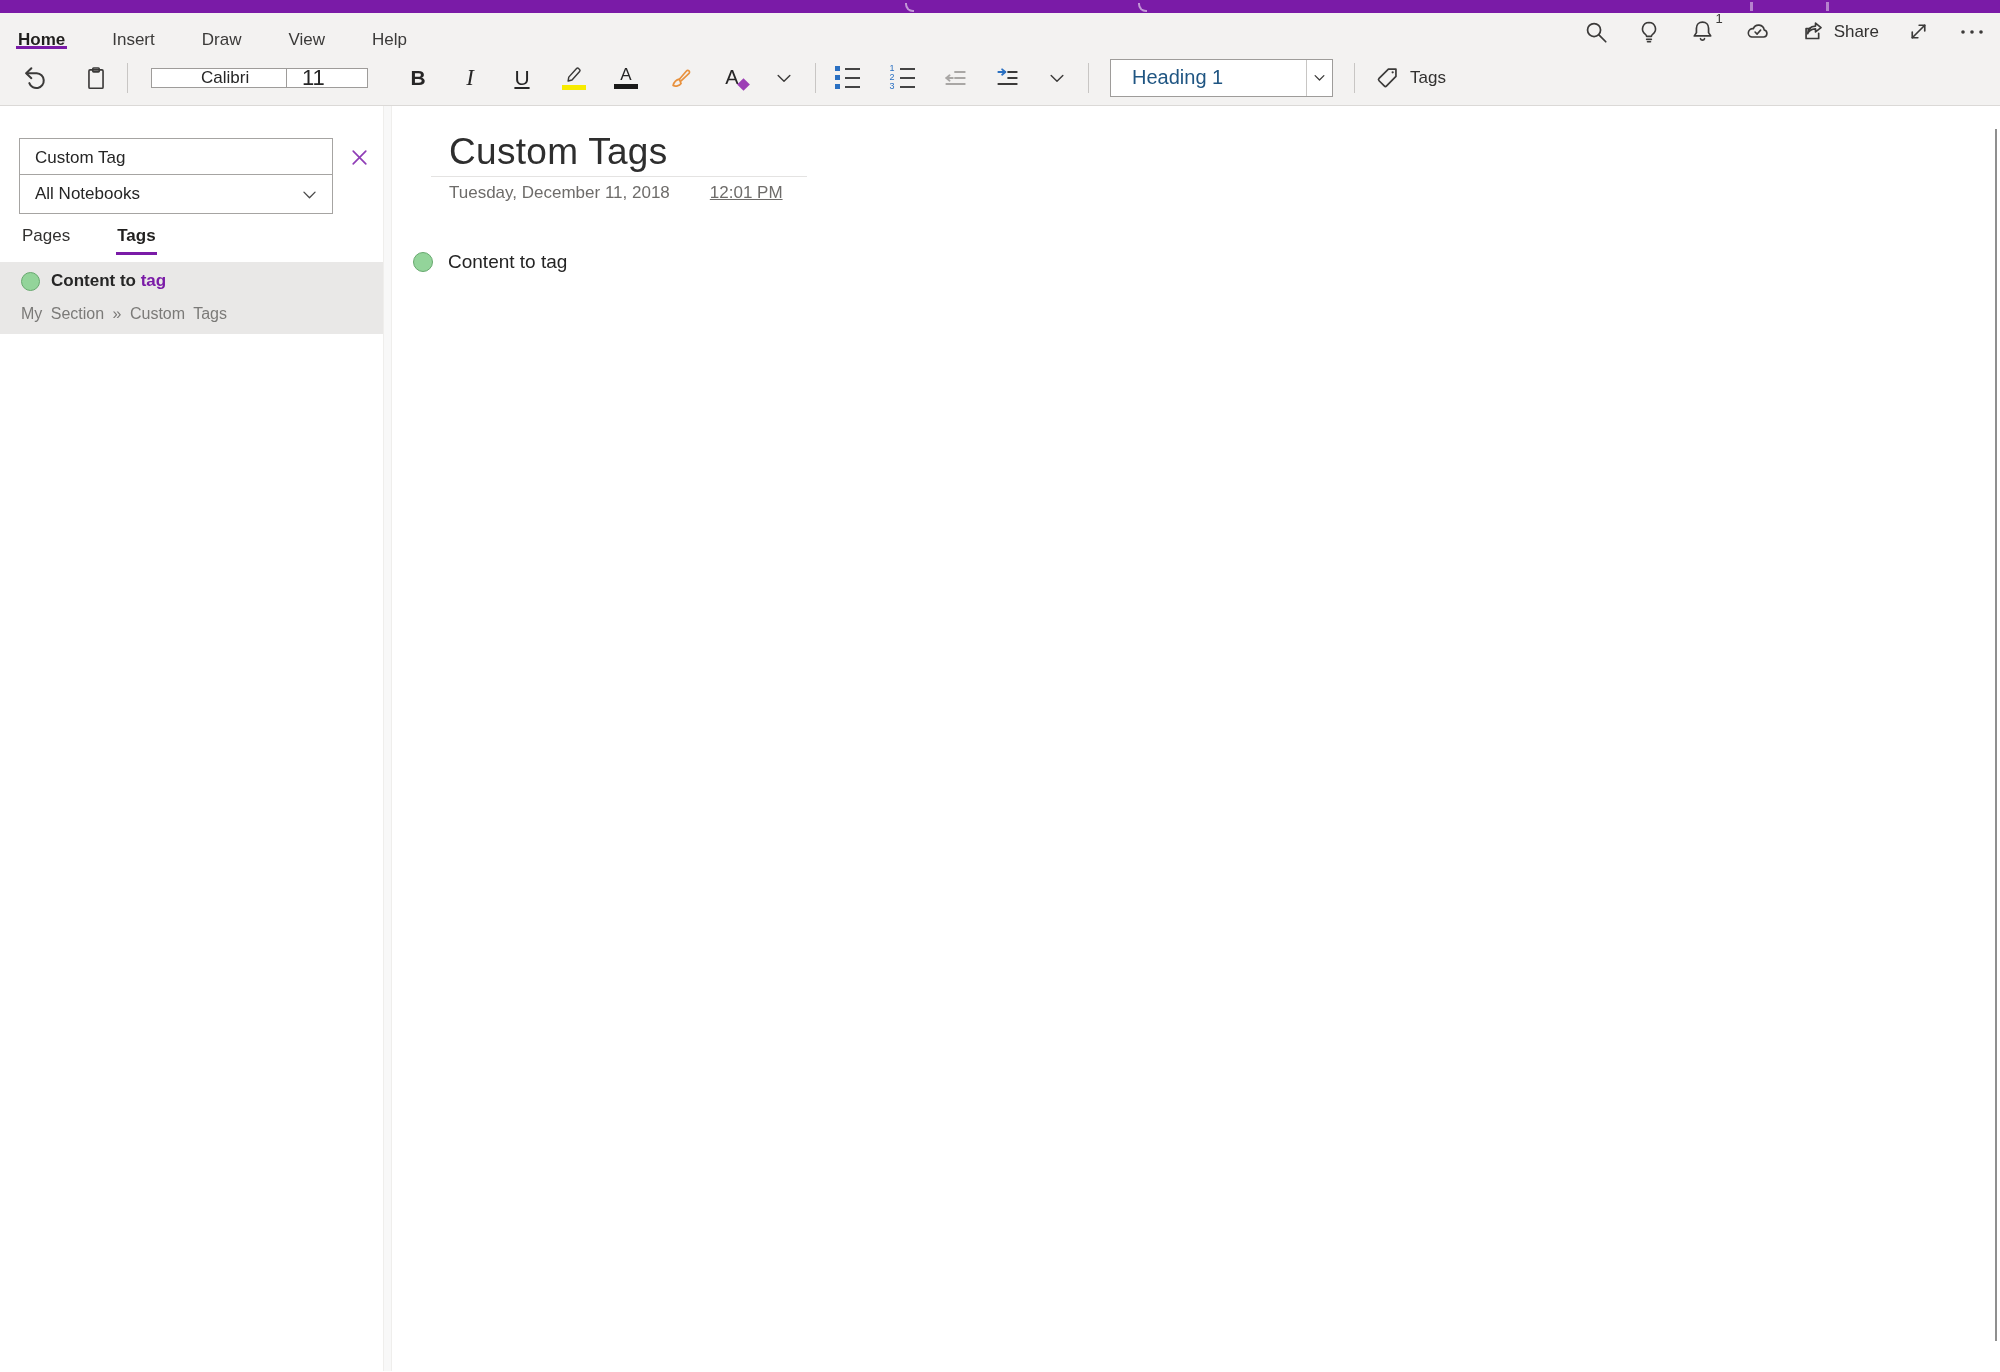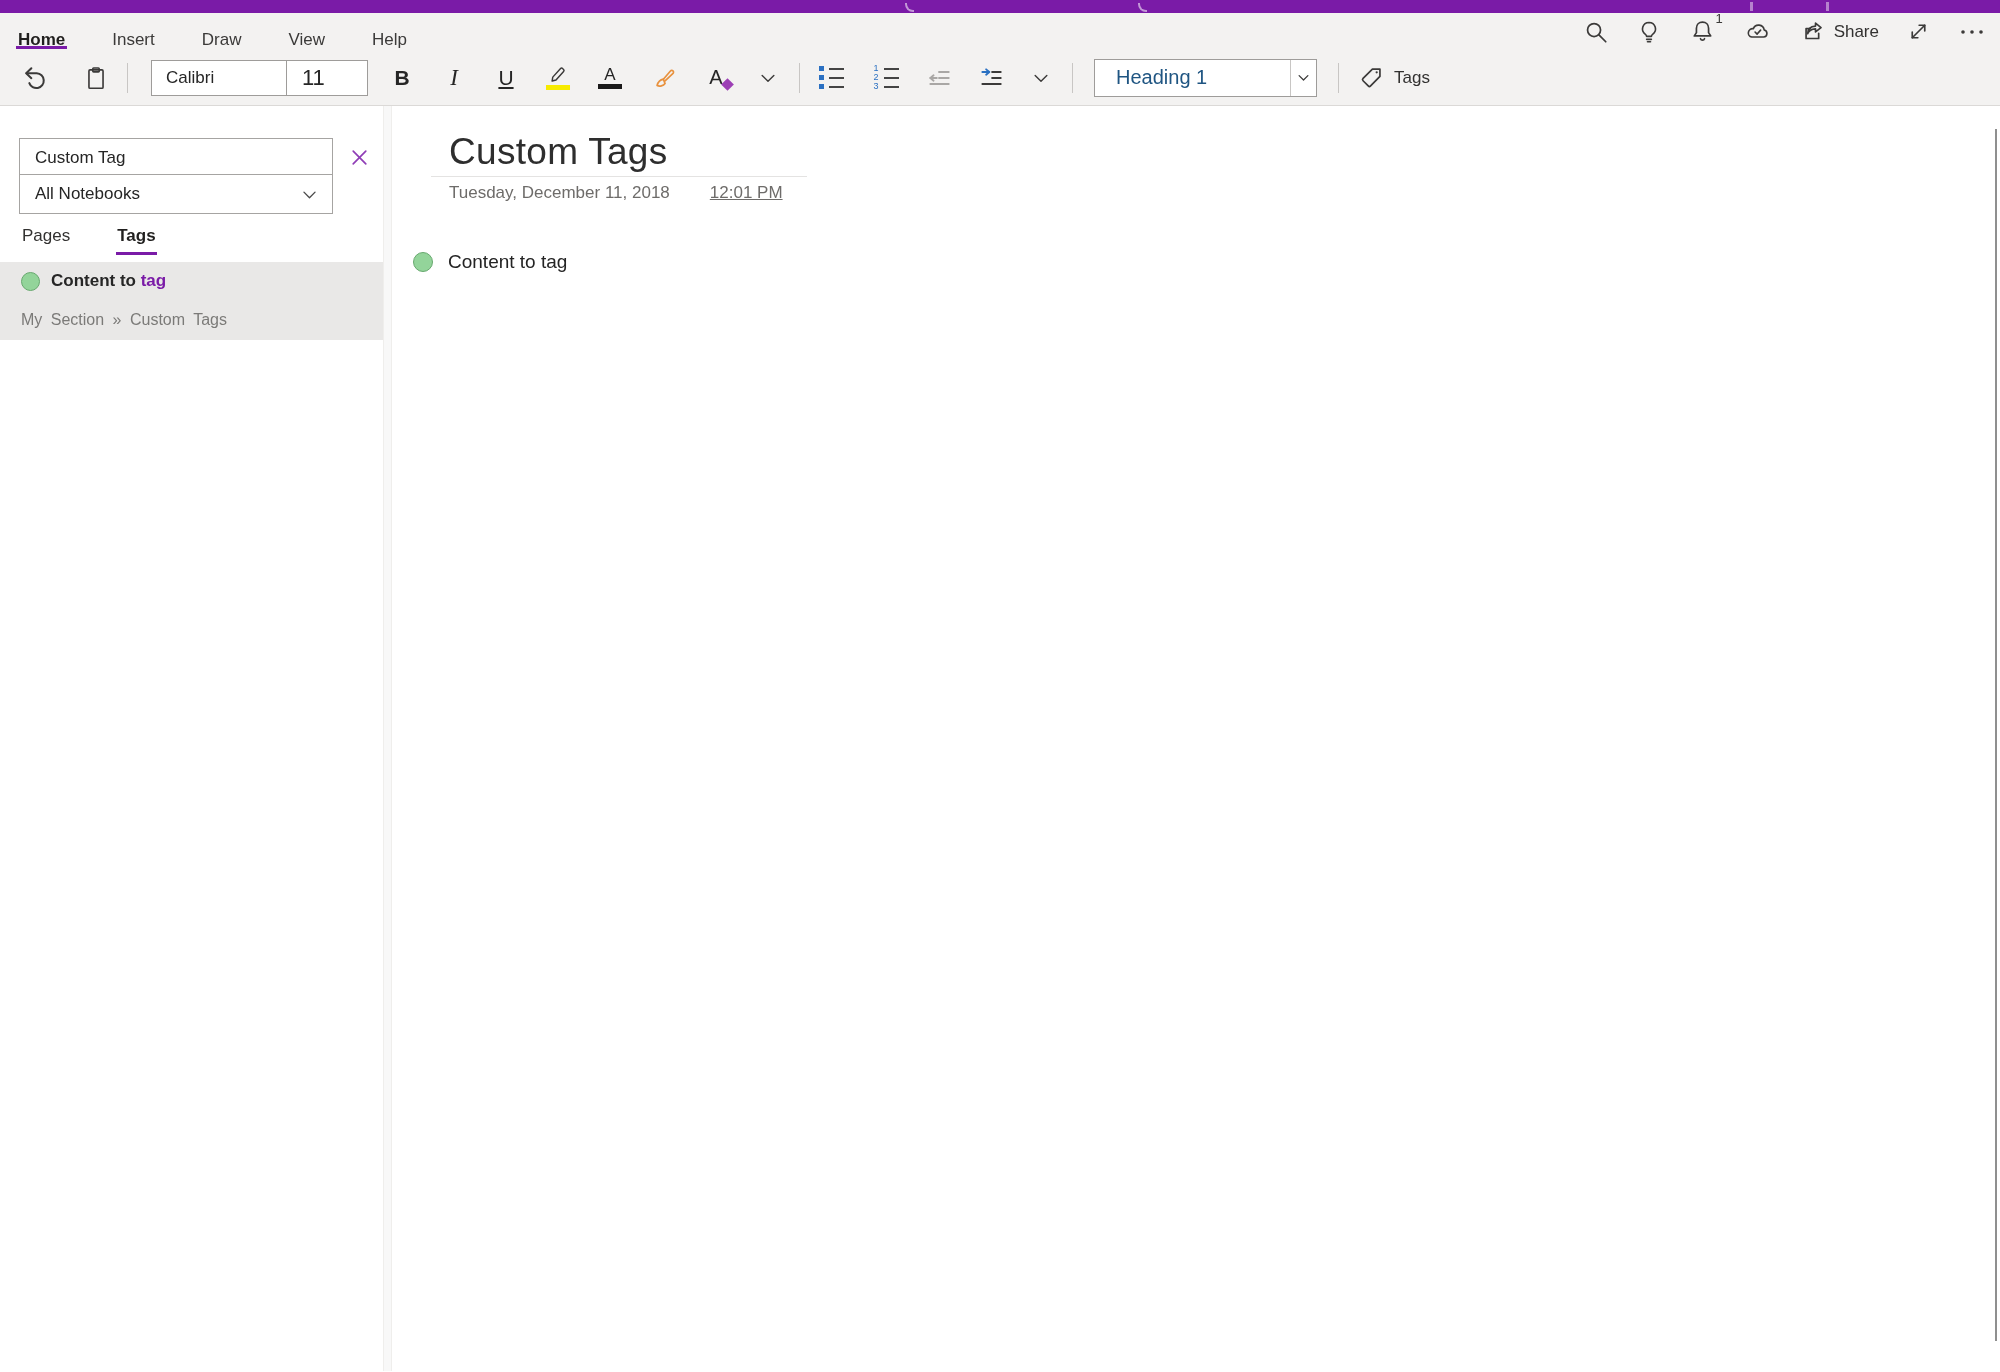--- a/index.html
+++ b/index.html
@@ -38,7 +38,7 @@
   .glyph-u { text-decoration:underline; }
   .stack-icon { display:flex; flex-direction:column; align-items:center; gap:2px; }
   .colorbar { width:24px; height:5px; }
-  .font-combo { display:flex; width:217px; height:36px; background:#fff; border:1px solid #9E9C9A; margin:0 12px 0 14px; flex:none; }
+  .font-combo { display:flex; width:217px; height:20px; background:#fff; border:1px solid #9E9C9A; margin:0 28px 0 14px; flex:none;padding-left:35px; }
   .font-name { flex:1; display:flex; align-items:center; padding-left:14px; font-size:17px; color:#262626; border-right:1px solid #9E9C9A; }
   .font-size { width:80px; display:flex; align-items:center; padding-left:15px; font-size:22px; color:#262626; }
   .clearfmt { position:relative; }

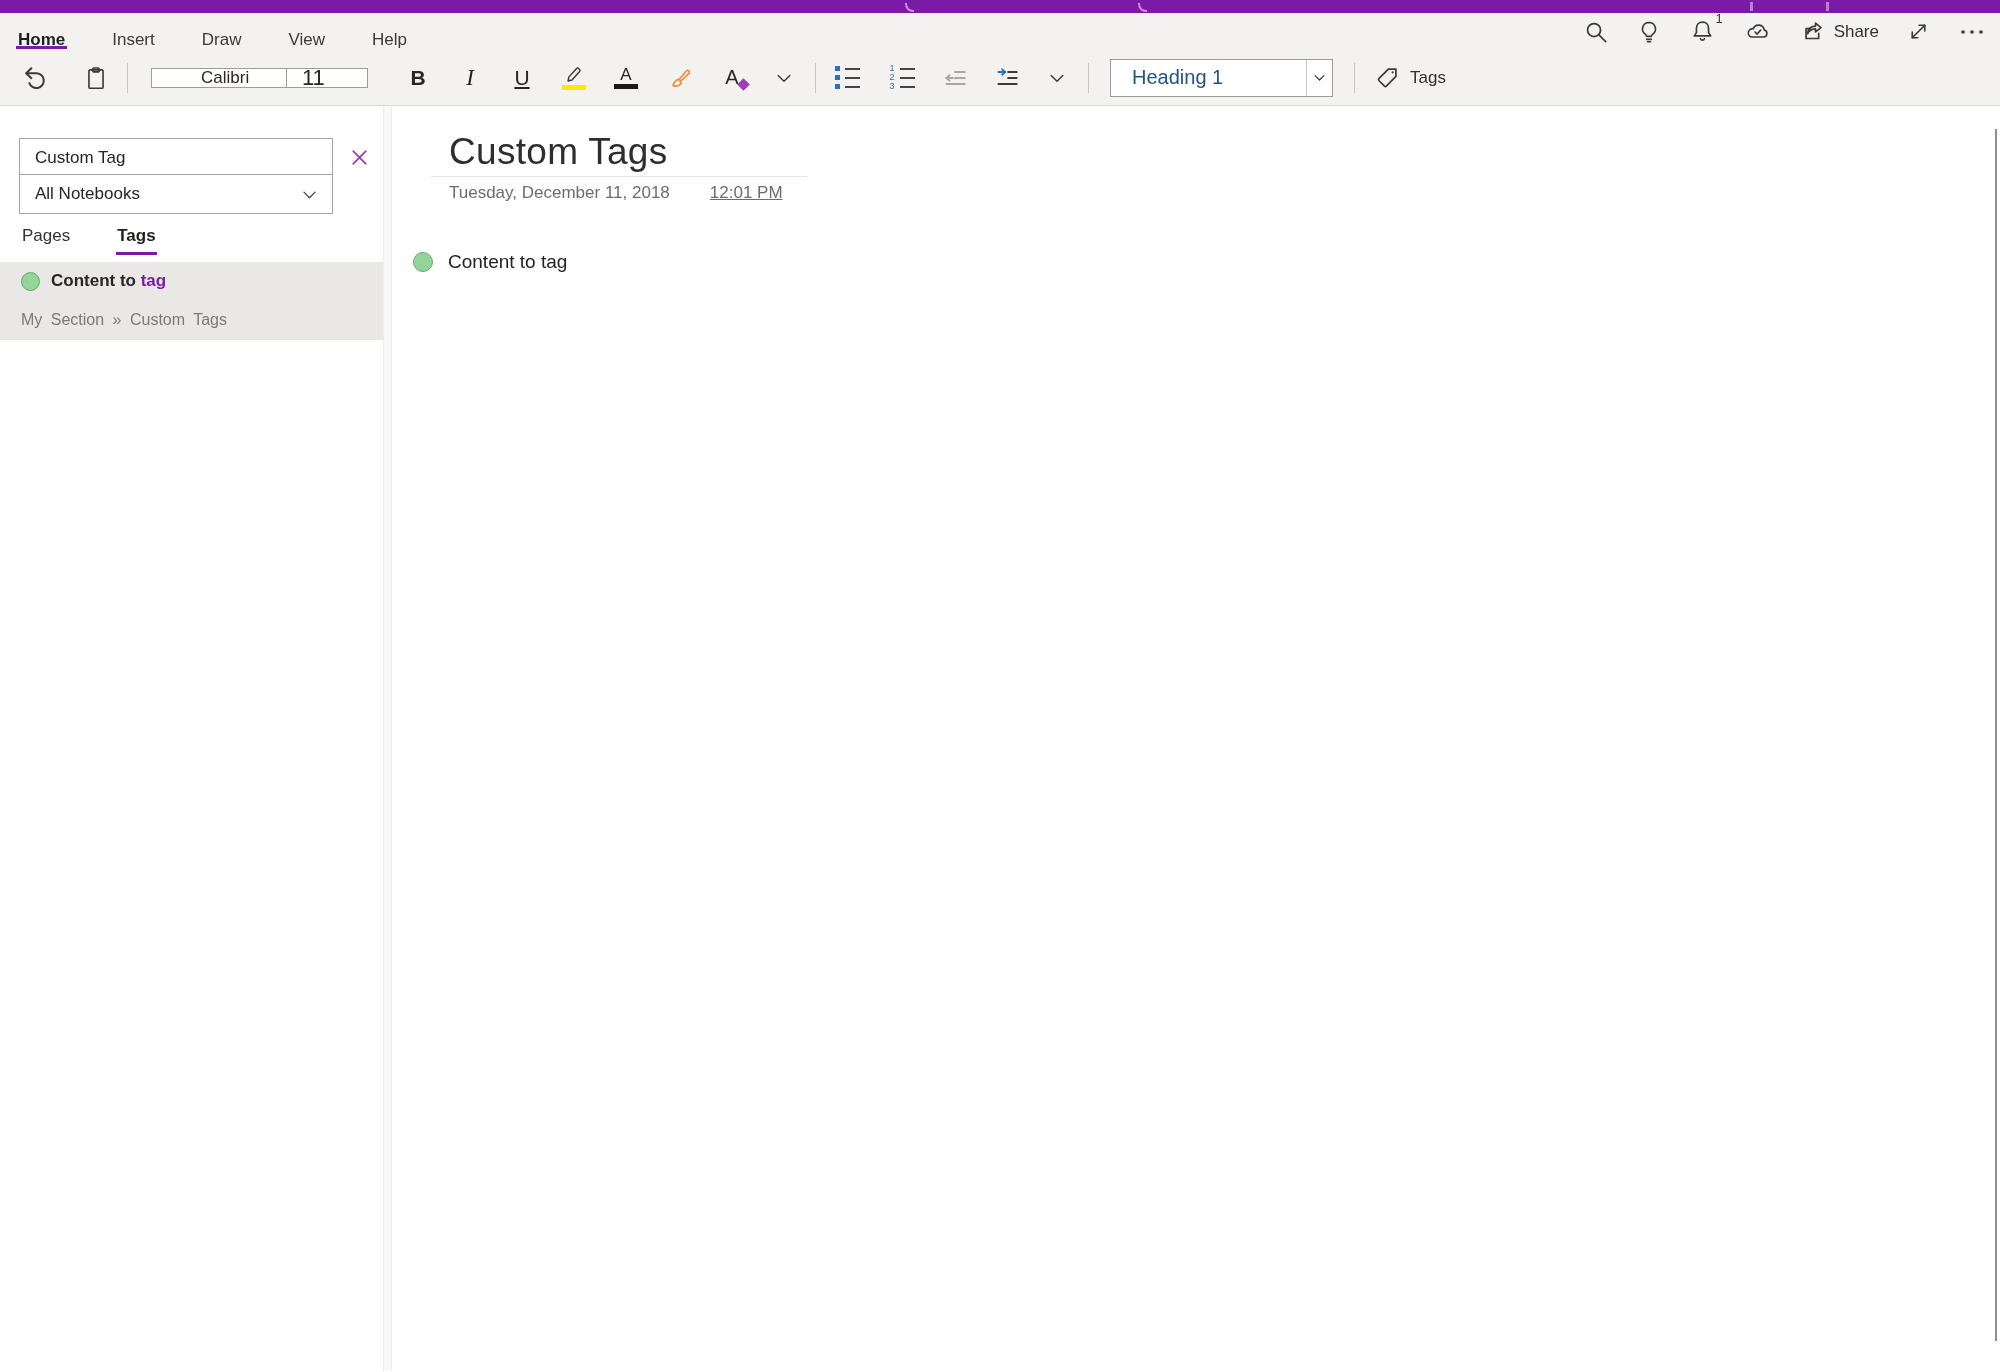--- a/index.html
+++ b/index.html
@@ -79,7 +79,7 @@
   .result-title { display:flex; align-items:center; gap:11px; font-size:17px; font-weight:600; color:#262626; }
   .tag-dot { width:19px; height:19px; border-radius:50%; background:#93D49A; border:1.5px solid #68A96F; flex:none; }
   .match { color:#7A1BA7; font-weight:700; }
-  .result-path { margin-top:20px; font-size:16px; color:#7B7A78; word-spacing:4px; }
+  .result-path { margin-top:14px; font-size:16px; color:#7B7A78; word-spacing:4px; }
 
   
   .page-title { position:absolute; top:25px; left:57px; font-size:37px; font-weight:300; color:#2E2E2E; letter-spacing:.3px; }

